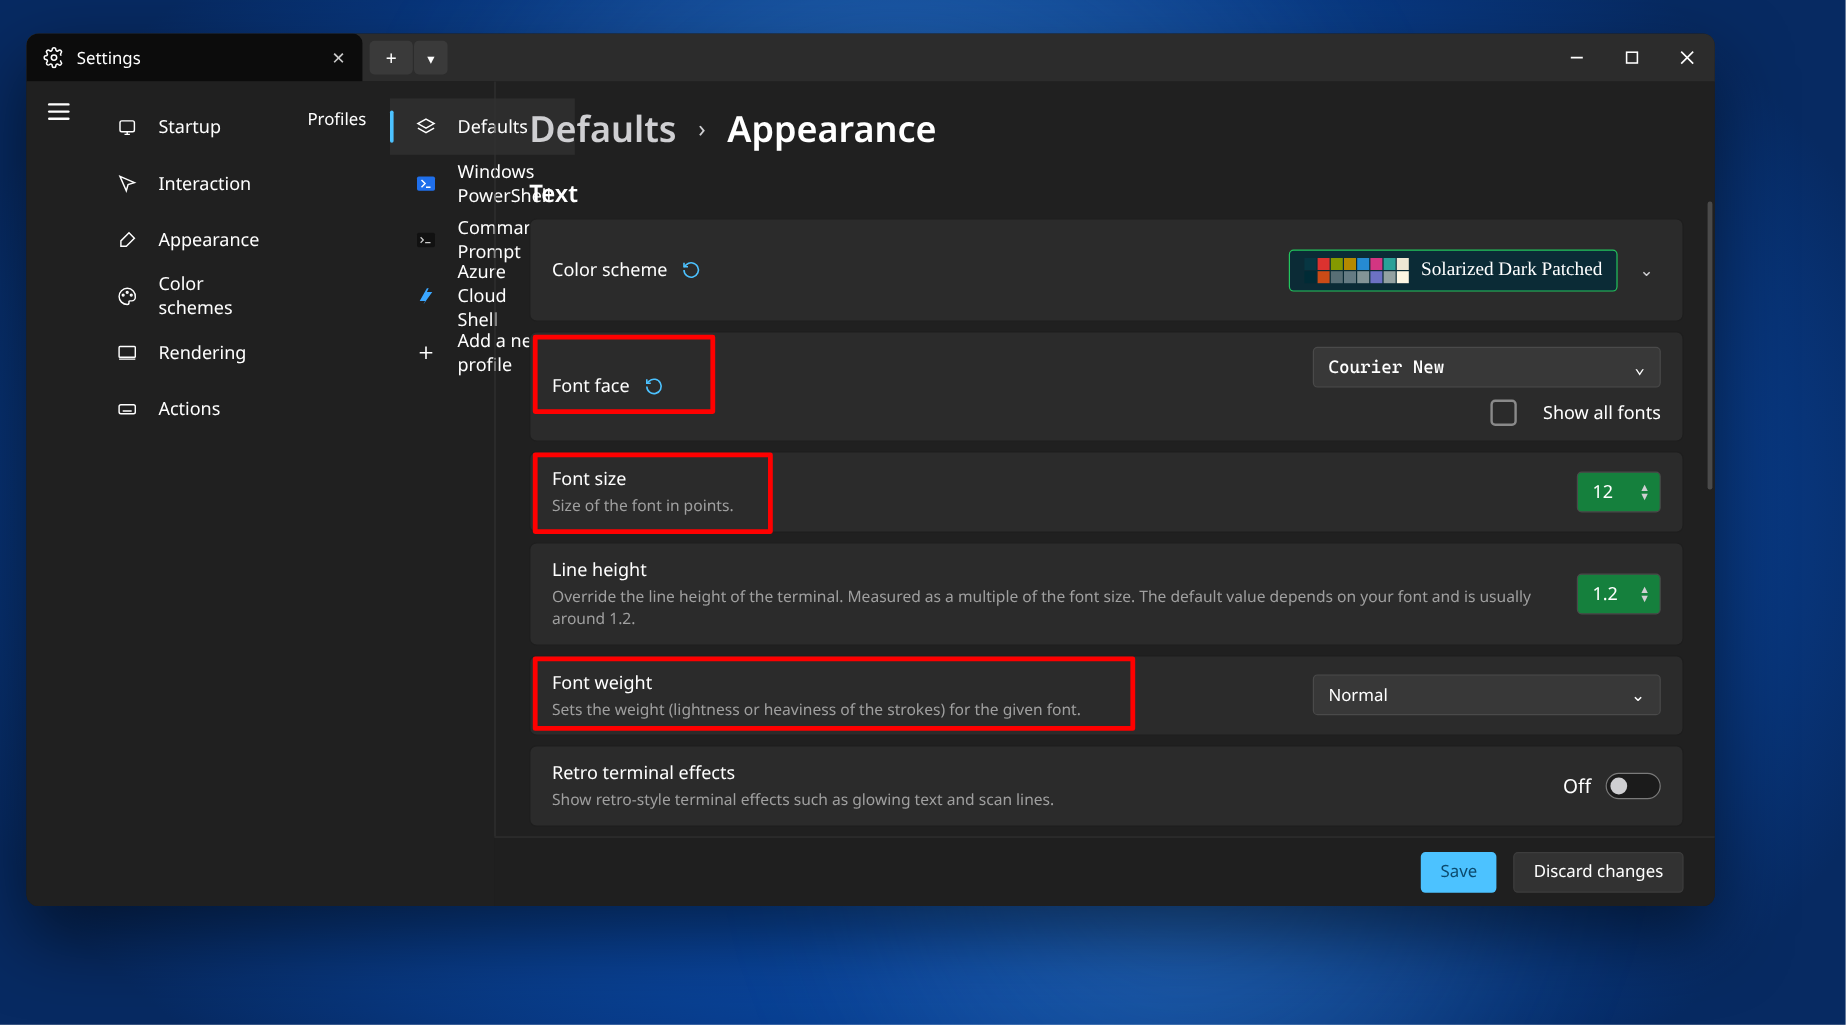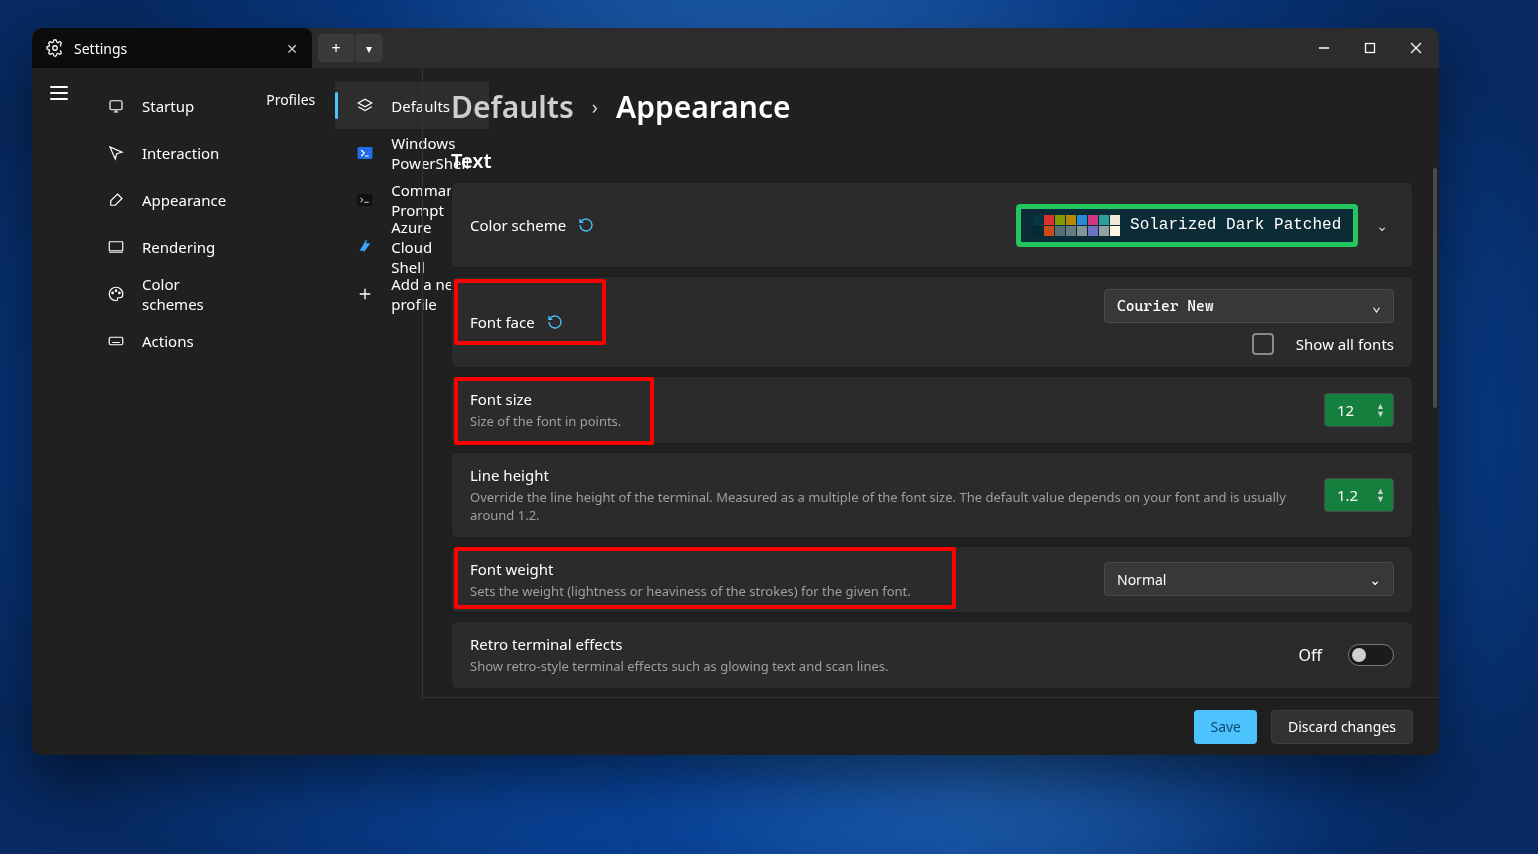--- a/index.html
+++ b/index.html
@@ -13,7 +13,7 @@
   .bloom2 { width: 700px; height: 700px; background: radial-gradient(circle,#6ac0ff44 0%,transparent 70%); bottom:-200px; right:200px; }
 
   .window {
-    position: absolute; left: 32px; top: 28px; width: 1407px; height: 727px;
+    position: absolute; left: 22px; top: 28px; width: 1407px; height: 727px;
     background: #202020; border-radius: 10px; overflow: hidden;
     box-shadow: 0 25px 60px rgba(0,0,0,0.55);
     display: flex; flex-direction: column; color: #fff;

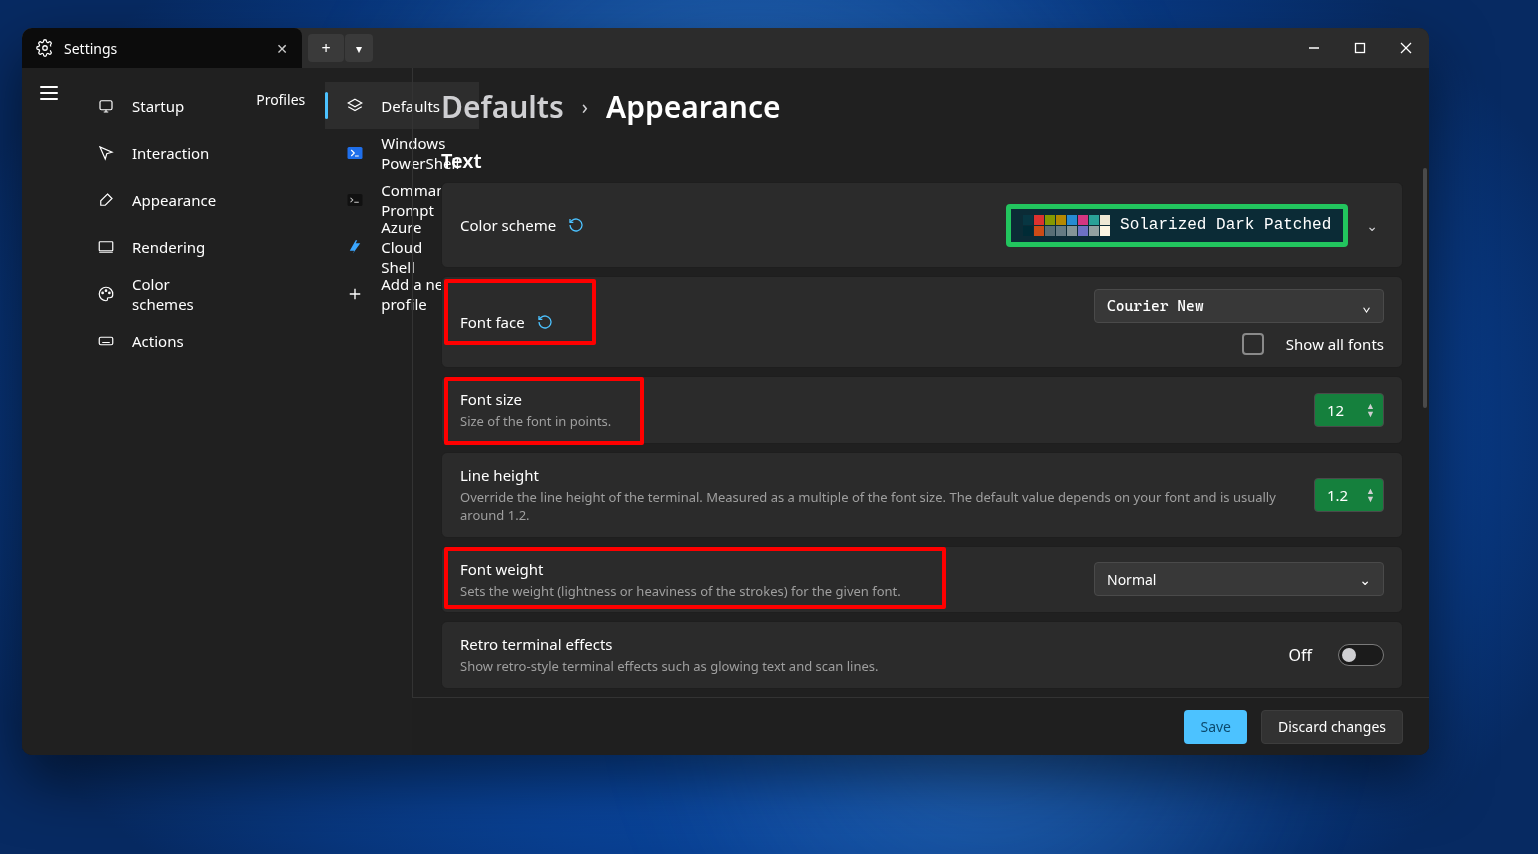--- a/index.html
+++ b/index.html
@@ -77,9 +77,9 @@
   .reset-icon { color:#4cc2ff; }
 
   .scheme-chip {
-    background:#0b2b36; border:5px solid #22c55e; border-radius:4px;
+    background:#0b2b36; border:1px solid #22c55e; border-radius:4px;
     display:flex; align-items:center; gap:10px; padding:6px 12px;
-    font-family: Liberation Mono, monospace; font-size:16px;
+    font-family: Liberation Serif, serif; font-size:16px;
   }
   .swatch-grid { display:grid; grid-template-columns:repeat(8,10px); grid-auto-rows:10px; gap:1px; }
   .swatch-grid span { width:10px; height:10px; }

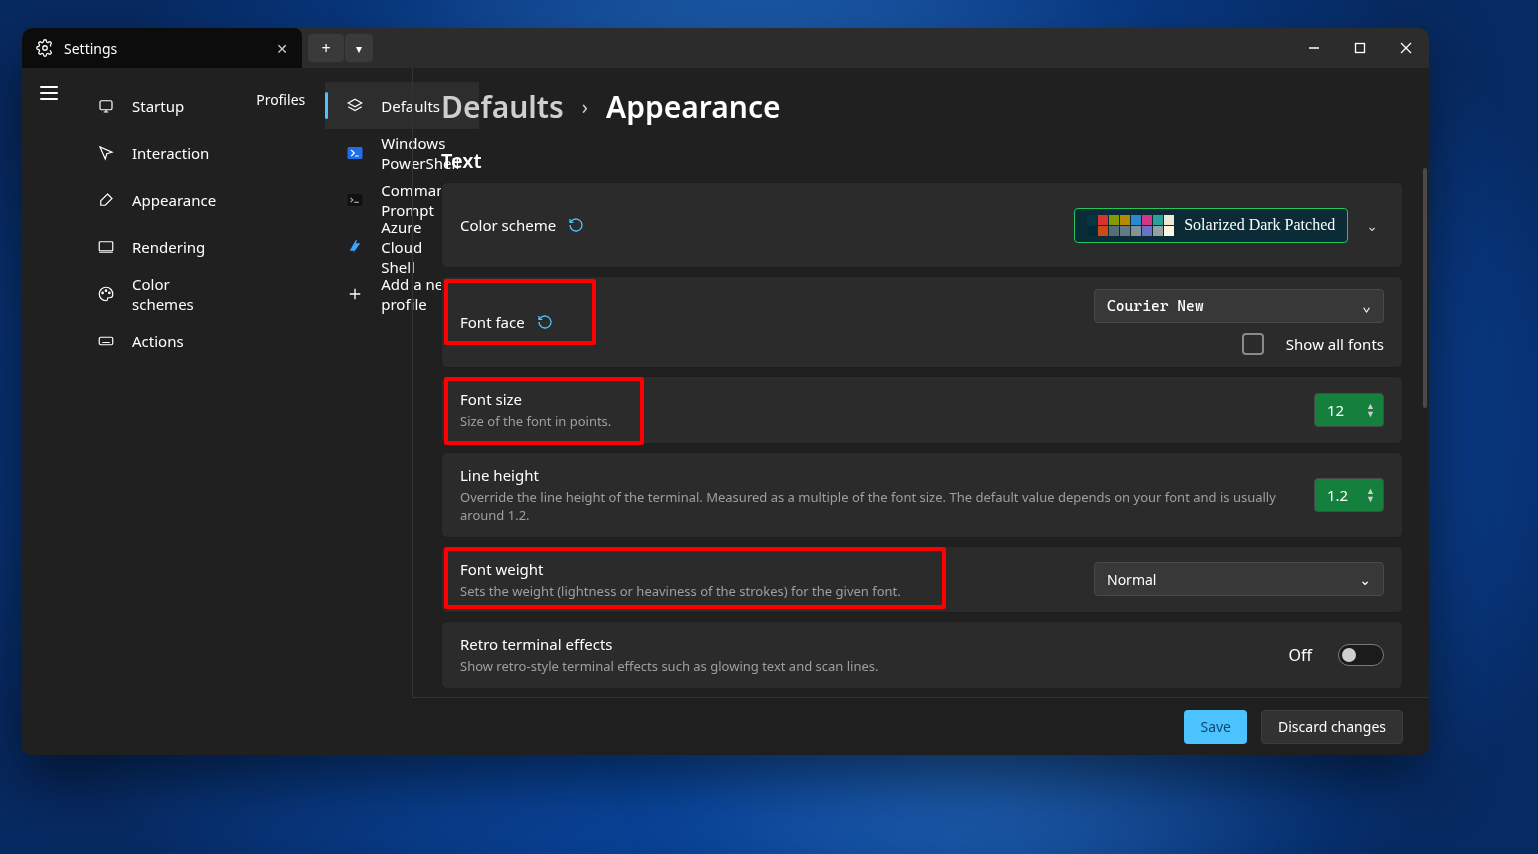--- a/index.html
+++ b/index.html
@@ -202,15 +202,6 @@
         <div class="nav-item">
           <span class="ico">
               <svg width="18" height="18" viewBox="0 0 24 24" fill="none" stroke="#fff" stroke-width="1.6">
-                <rect x="3" y="5" width="18" height="12" rx="1"></rect>
-                <path d="M3 19h18"></path>
-              </svg>
-            </span>
-          <span>Rendering</span>
-        </div>
-        <div class="nav-item">
-          <span class="ico">
-              <svg width="18" height="18" viewBox="0 0 24 24" fill="none" stroke="#fff" stroke-width="1.6">
                 <path d="M12 3a9 9 0 1 0 0 18c1.5 0 2-1 2-2s-.5-2 1-2h2a4 4 0 0 0 4-4 9 9 0 0 0-9-10z"></path>
                 <circle cx="7.5" cy="10.5" r="1"></circle>
                 <circle cx="12" cy="7.5" r="1"></circle>
@@ -218,6 +209,15 @@
               </svg>
             </span>
           <span>Color schemes</span>
+        </div>
+        <div class="nav-item">
+          <span class="ico">
+              <svg width="18" height="18" viewBox="0 0 24 24" fill="none" stroke="#fff" stroke-width="1.6">
+                <rect x="3" y="5" width="18" height="12" rx="1"></rect>
+                <path d="M3 19h18"></path>
+              </svg>
+            </span>
+          <span>Rendering</span>
         </div>
         <div class="nav-item">
           <span class="ico">

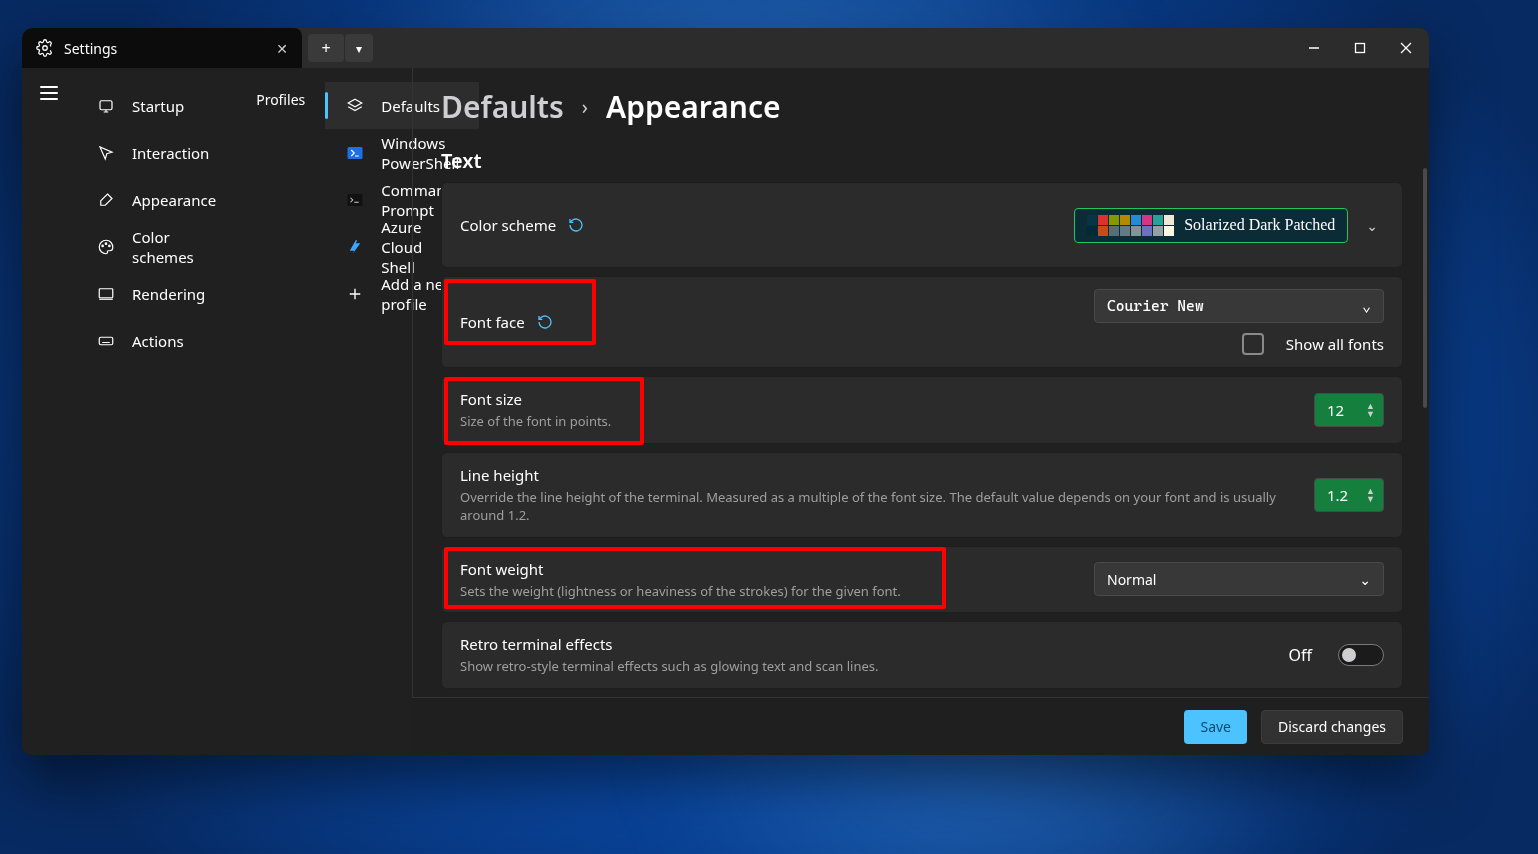--- a/index.html
+++ b/index.html
@@ -101,7 +101,7 @@
   .checkbox-row { display:flex; align-items:center; gap:22px; font-size:15px; }
   .checkbox { width:22px; height:22px; border:2px solid #8a8a8a; border-radius:4px; }
 
-  .toggle-row { display:flex; align-items:center; gap:26px; }
+  .toggle-row { display:flex; align-items:center; gap:12px; }
   .toggle { width:46px; height:22px; border-radius:11px; background:#1b1b1b; border:1px solid #7a7a7a; position:relative; }
   .toggle .knob { position:absolute; left:3px; top:3px; width:14px; height:14px; border-radius:50%; background:#cfcfd2; }
 

